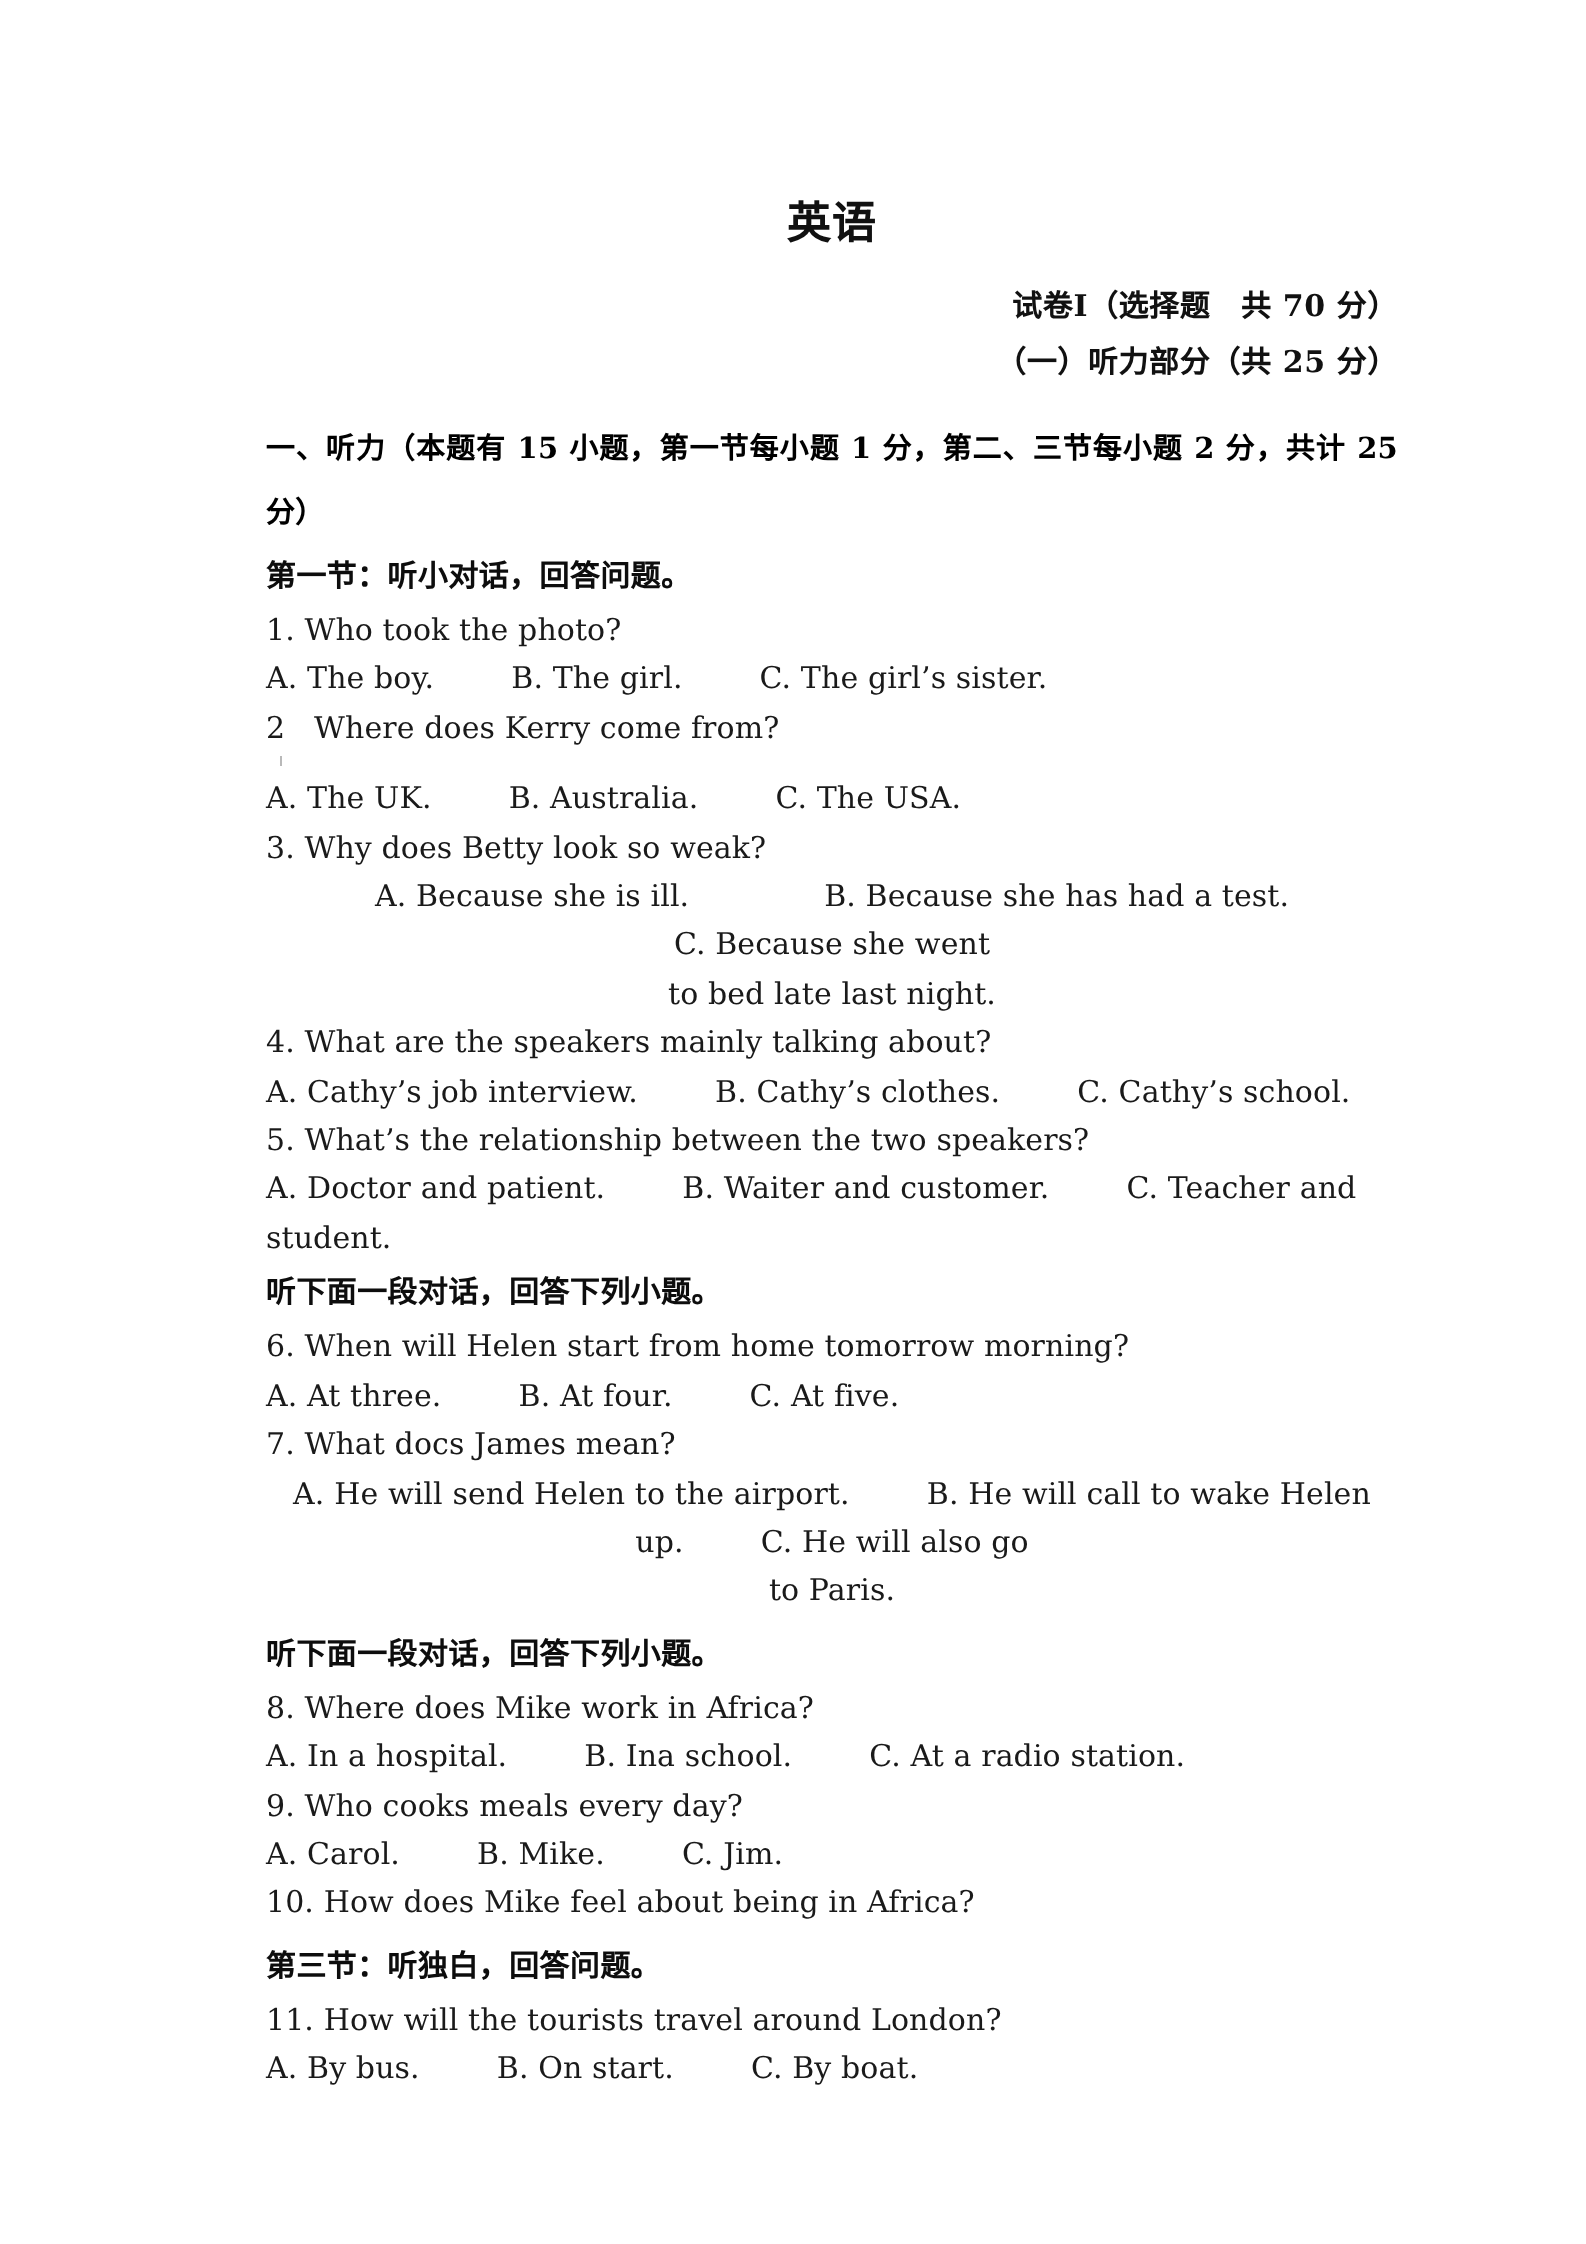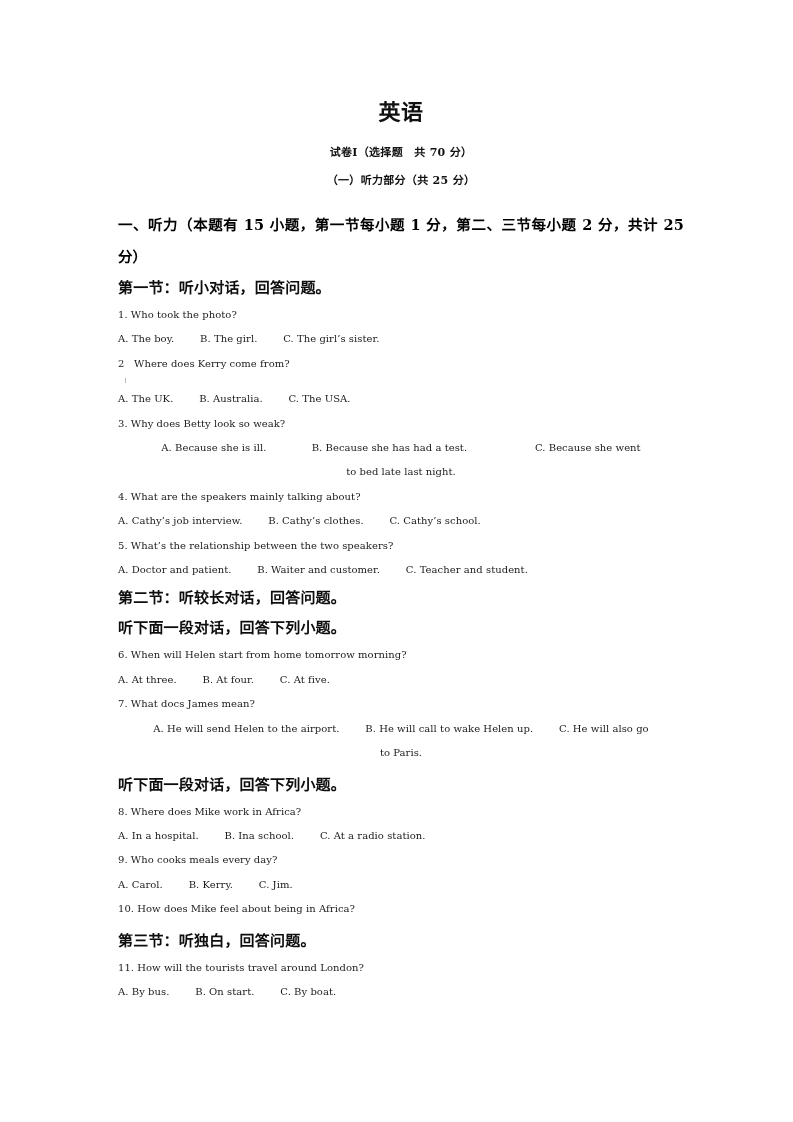--- a/index.html
+++ b/index.html
@@ -18,7 +18,7 @@
   }
   .content {
     position: absolute;
-    left: 118px;
+    left: 133px;
     top: 0;
     width: 566px;
   }

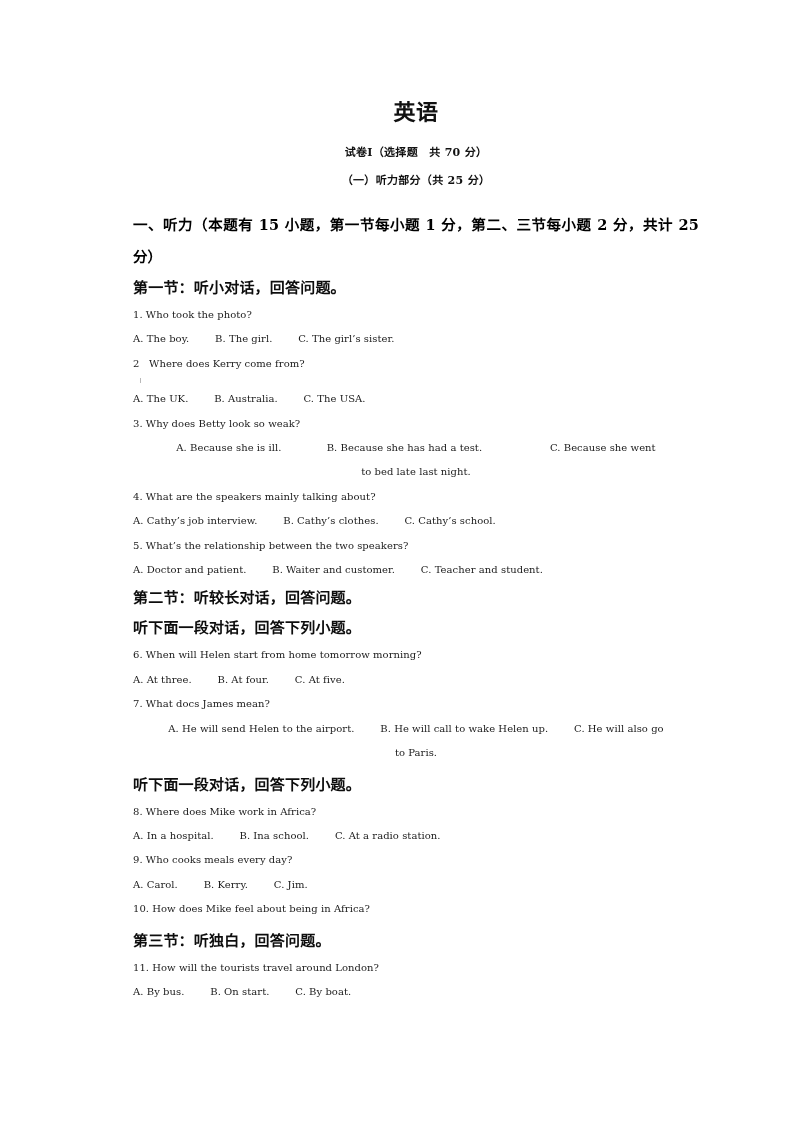--- a/index.html
+++ b/index.html
@@ -38,9 +38,9 @@
   .doc-subtitle {
     font-family: "DejaVu Serif", "Liberation Serif", serif;
     font-weight: bold;
-    font-size: 11px;
+    font-size: 15px;
     line-height: 28px;
-    text-align: center;
+    text-align: right;
     color: #111111;
     margin: 0;
     letter-spacing: 0.3px;

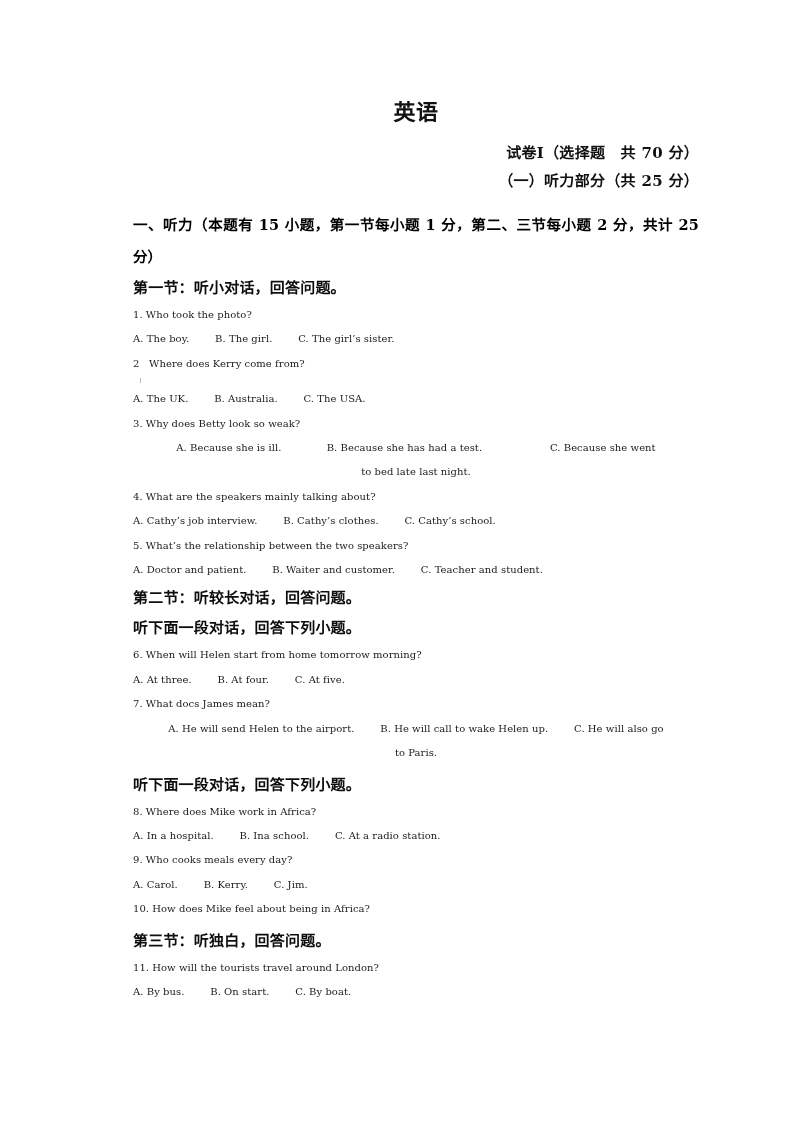--- a/index.html
+++ b/index.html
@@ -77,7 +77,7 @@
   .qline {
     font-family: "DejaVu Serif", "Liberation Serif", serif;
     font-weight: normal;
-    font-size: 10px;
+    font-size: 15px;
     line-height: 24.4px;
     color: #1a1a1a;
     margin: 0;

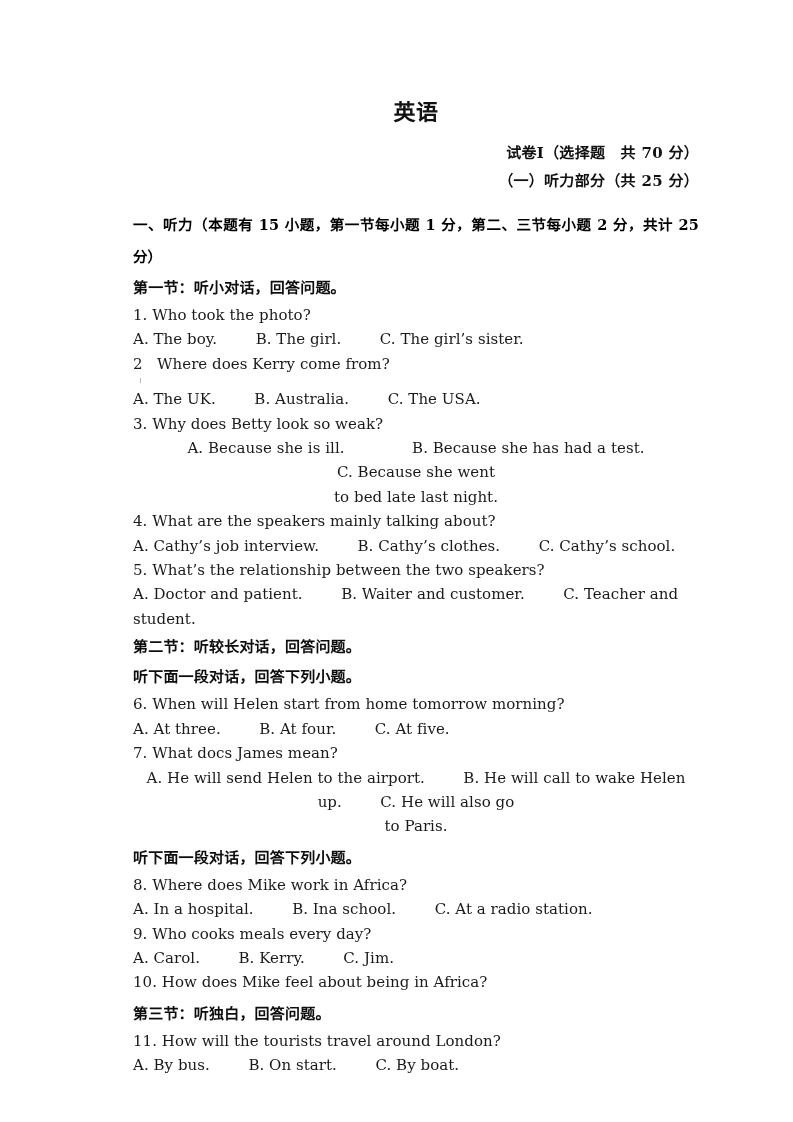--- a/index.html
+++ b/index.html
@@ -138,7 +138,6 @@
     <p class="qline">5. What’s the relationship between the two speakers?</p>
     <p class="qline">A. Doctor and patient.        B. Waiter and customer.        C. Teacher and student.</p>
 
-    <p class="sec-head tight">第二节：听较长对话，回答问题。</p>
 
     <p class="sec-head">听下面一段对话，回答下列小题。</p>
 

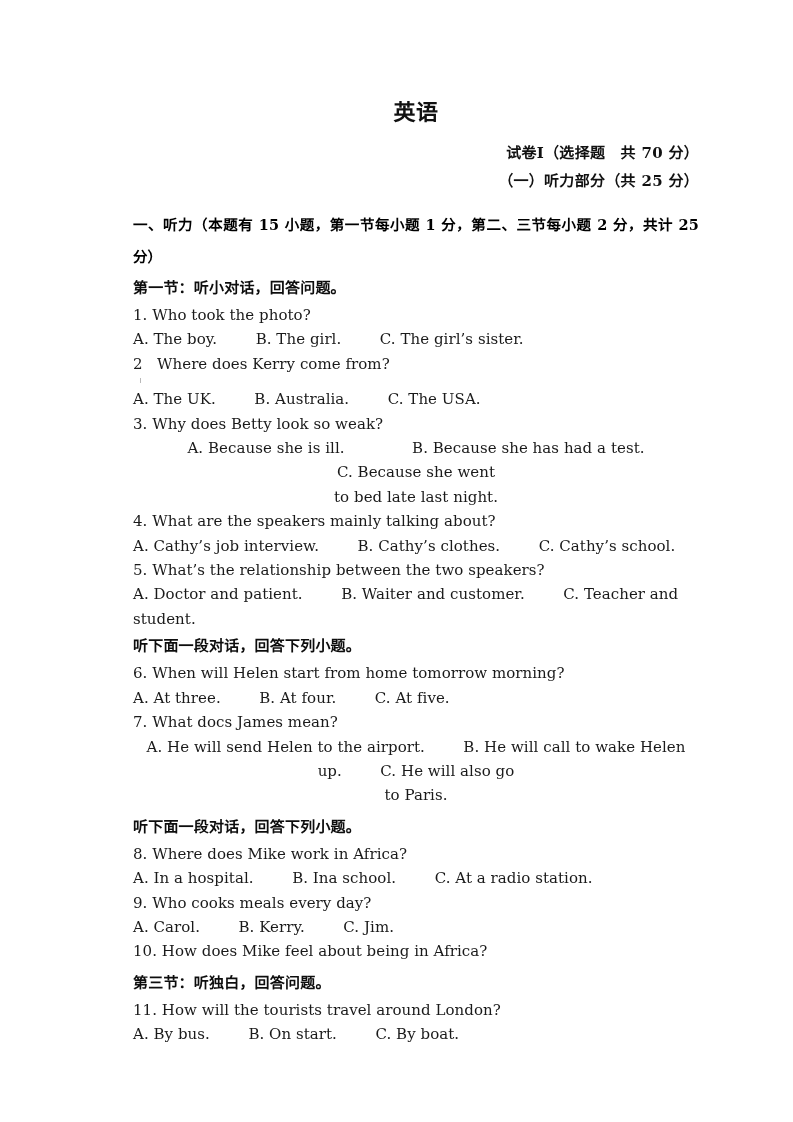--- a/index.html
+++ b/index.html
@@ -154,7 +154,7 @@
     <p class="qline">A. In a hospital.        B. Ina school.        C. At a radio station.</p>
 
     <p class="qline">9. Who cooks meals every day?</p>
-    <p class="qline">A. Carol.        B. Kerry.        C. Jim.</p>
+    <p class="qline">A. Carol.        B. Mike.        C. Jim.</p>
 
     <p class="qline">10. How does Mike feel about being in Africa?</p>
 

